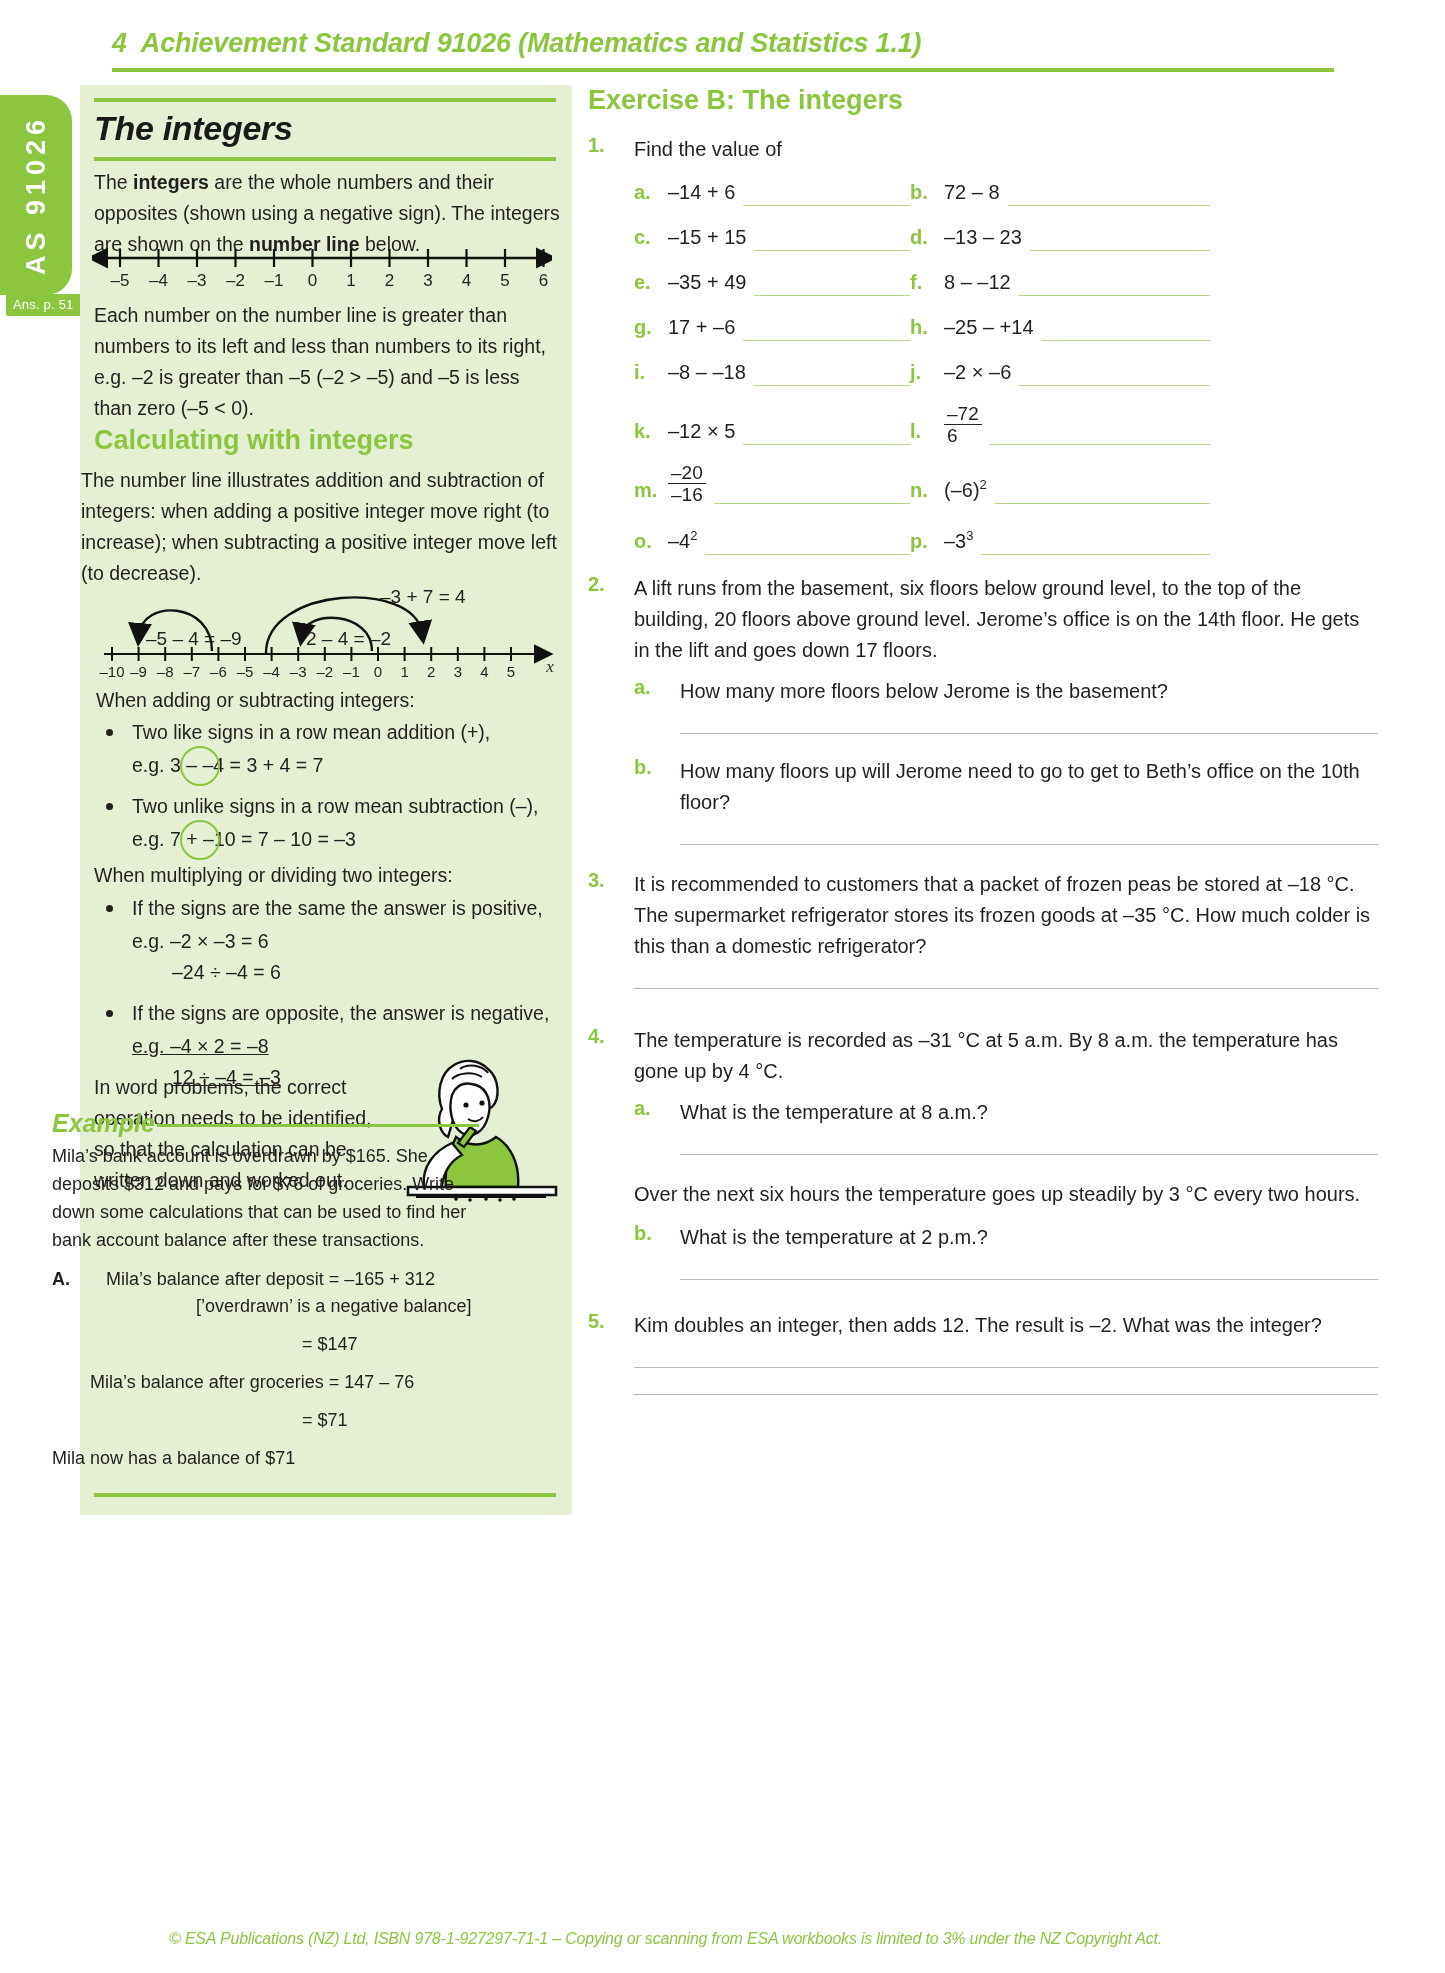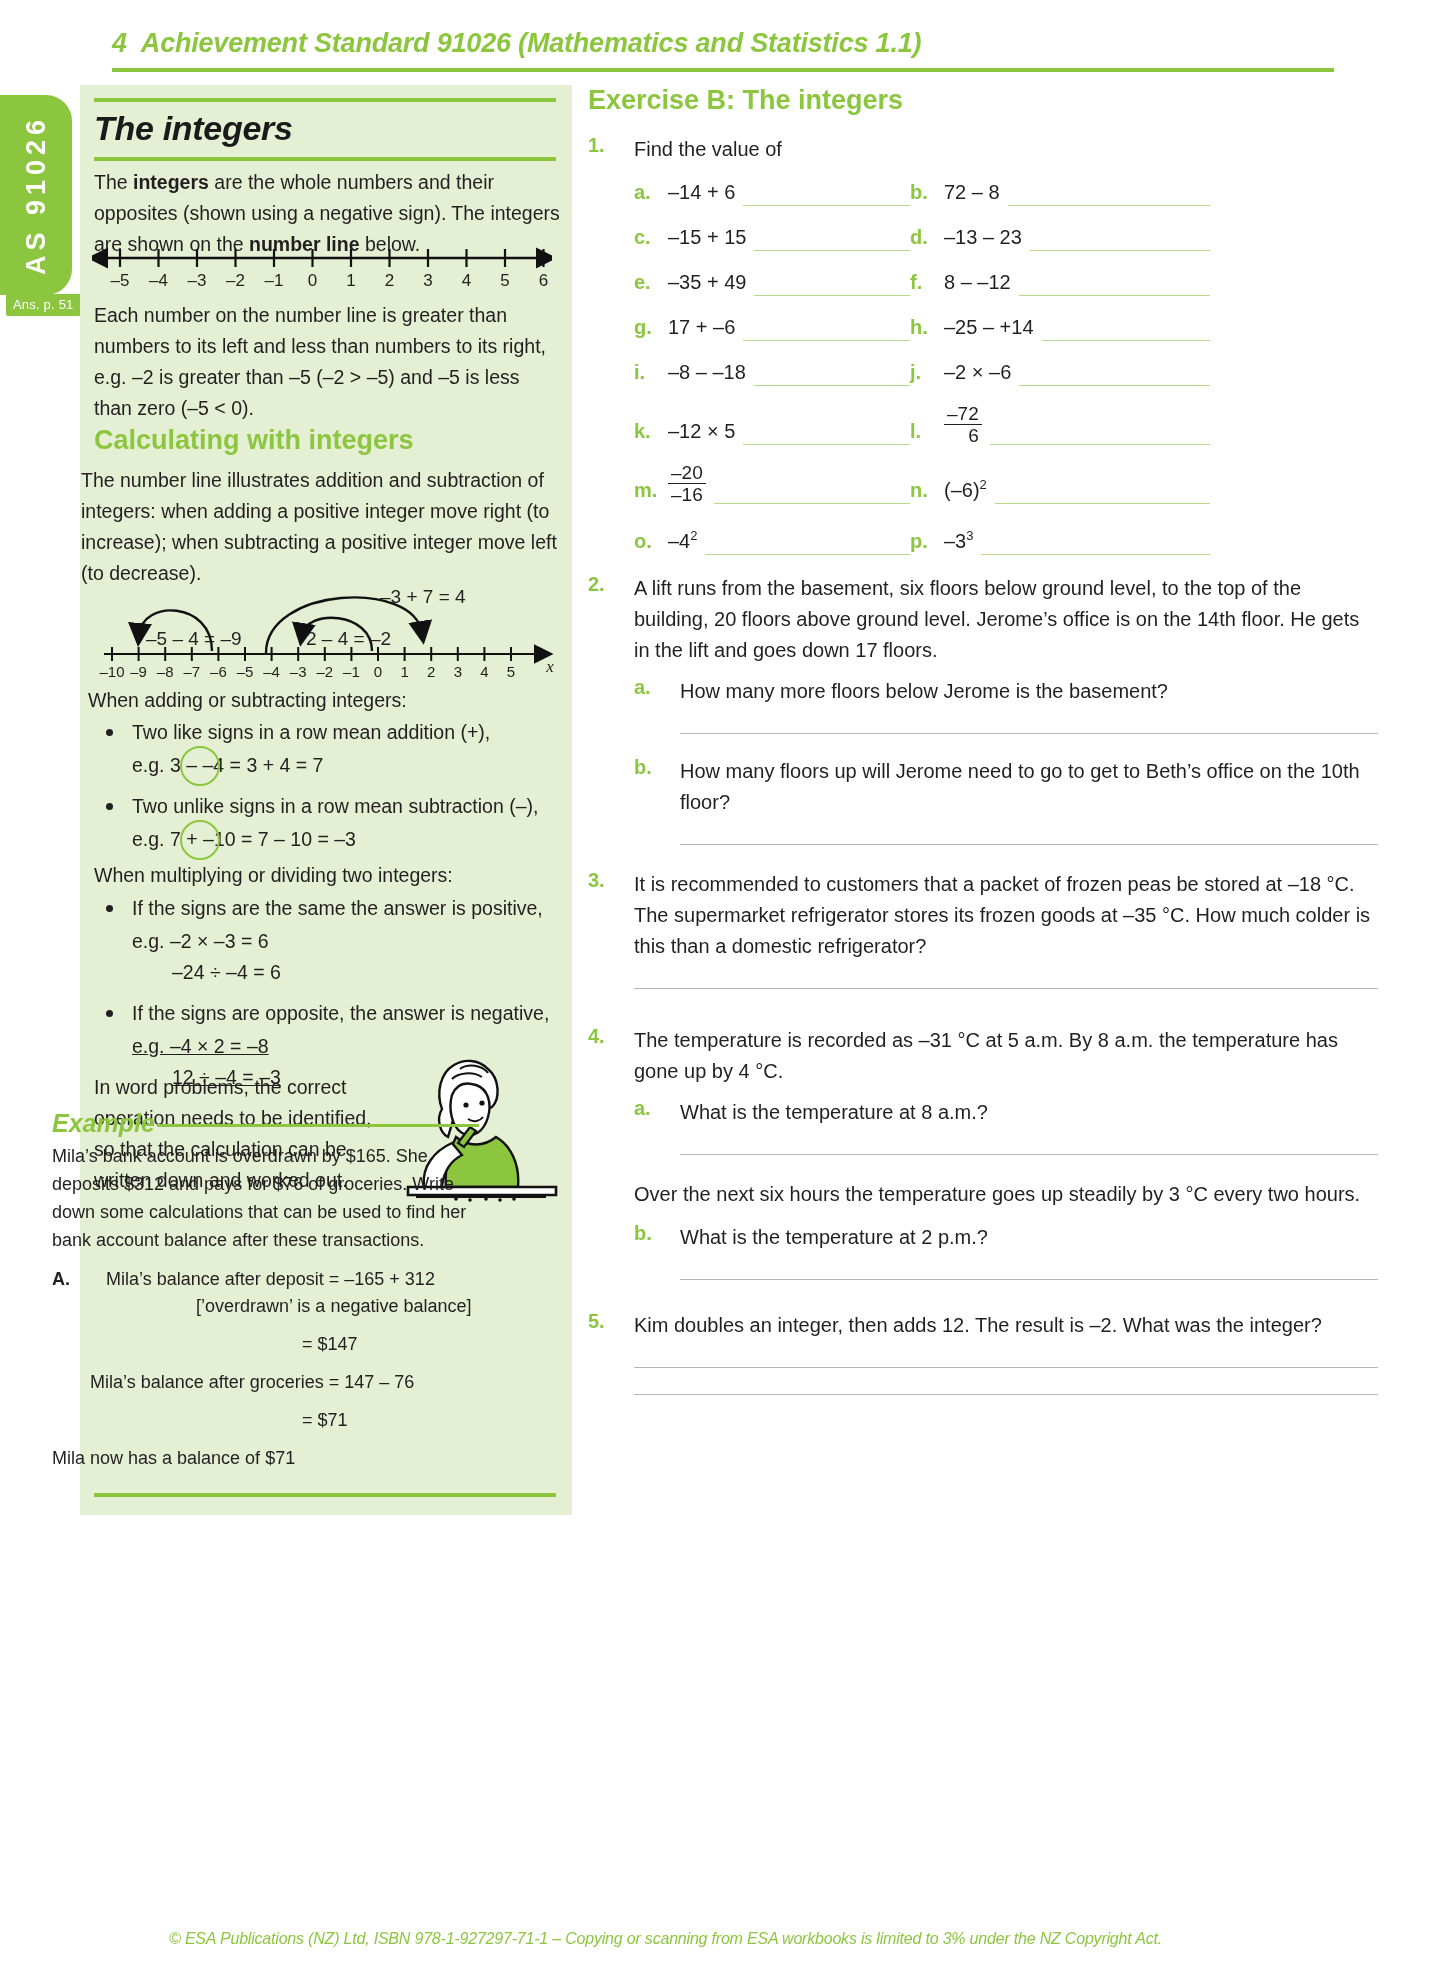--- a/index.html
+++ b/index.html
@@ -170,7 +170,7 @@
   .iexpr { font-size:20px; white-space:nowrap; line-height:27px; }
   .iline { flex:1 1 auto; border-bottom:1.6px solid #b6d98a; height:20px; margin-left:8px; min-width:72px; }
 
-  .frac { display:inline-block; text-align:right; vertical-align:middle; line-height:1; }
+  .frac { display:inline-block; text-align:left; vertical-align:middle; line-height:1; }
   .frac .num { display:block; font-size:19px; padding:0 3px 1px 3px; }
   .frac .den { display:block; font-size:19px; border-top:1.5px solid #231f20; padding:1px 3px 0 3px; }
   sup.exp { font-size:13px; vertical-align:super; }

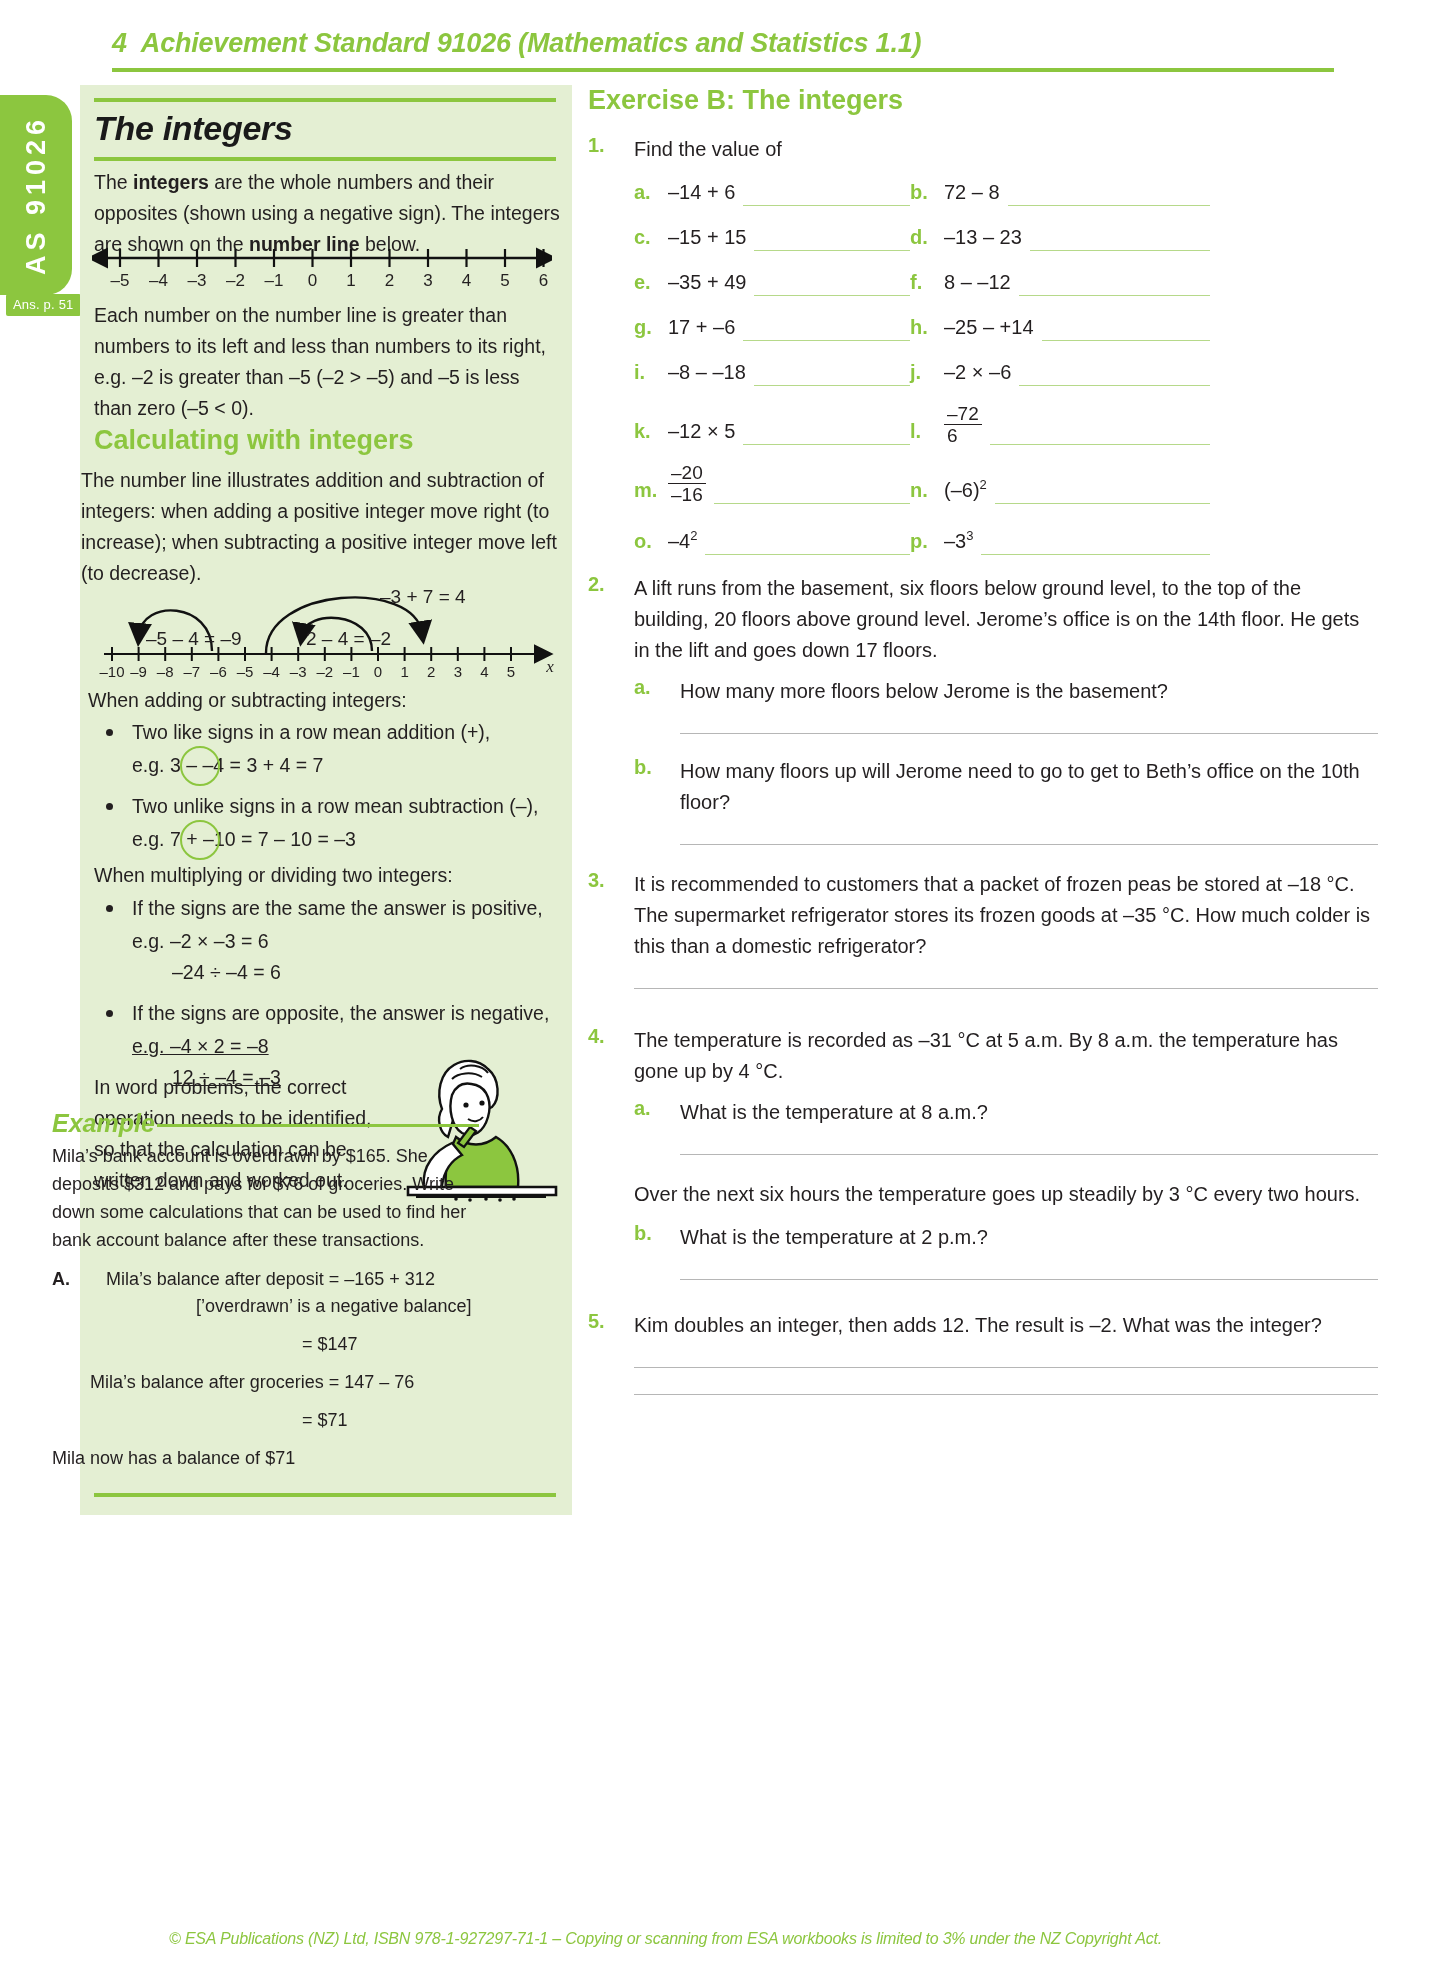--- a/index.html
+++ b/index.html
@@ -90,7 +90,7 @@
   
   .arrowdiag { position:absolute; left:4px; top:492px; width:486px; height:104px; }
 
-  .p-when1 { position:absolute; left:8px; top:600px; width:478px; }
+  .p-when1 { position:absolute; left:16px; top:600px; width:478px; }
   .ul1 { position:absolute; left:14px; top:632px; width:478px; }
   .p-when2 { position:absolute; left:14px; top:775px; width:478px; }
   .ul2 { position:absolute; left:14px; top:808px; width:478px; }

